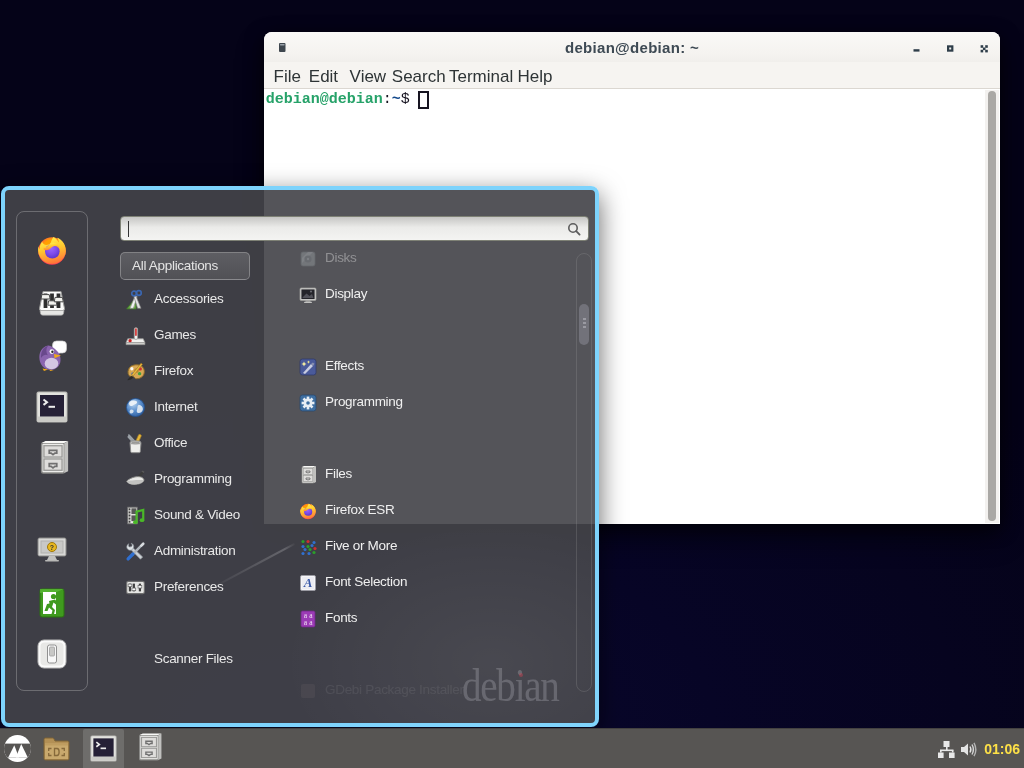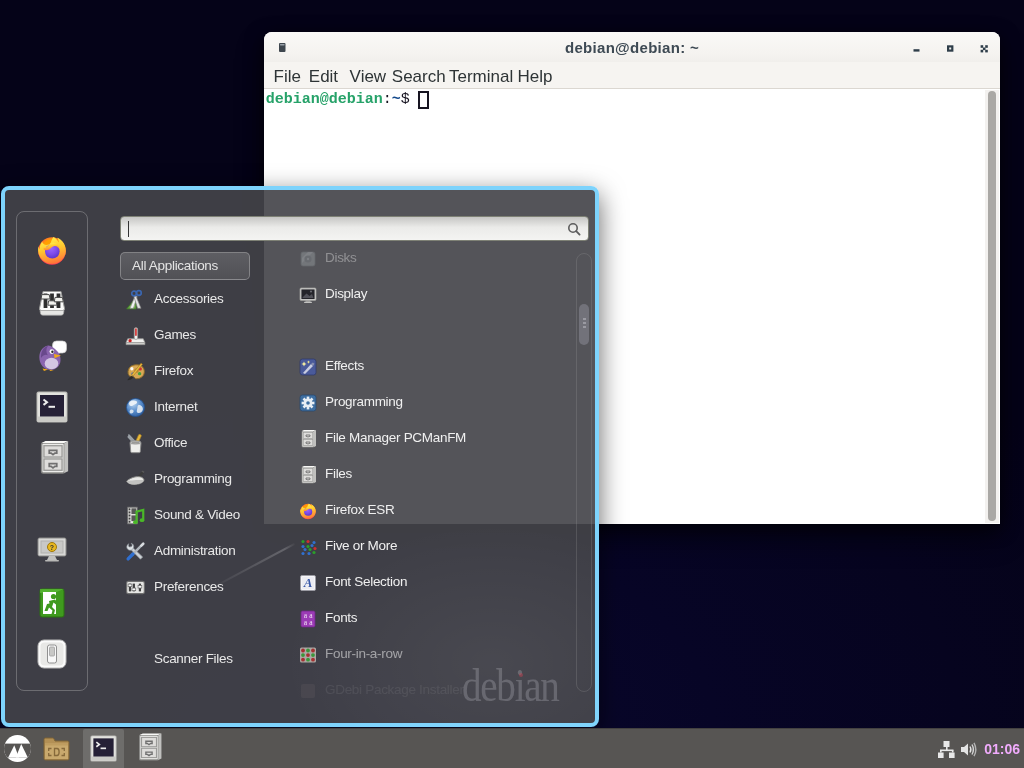--- a/index.html
+++ b/index.html
@@ -389,18 +389,6 @@
         </svg></span>
       <span class="al">Programming</span>
     </div>
-<div class="app" style="top:231px;">
-      <span class="ai"><svg width="18" height="18" viewBox="0 0 18 18">
-          <rect x="3" y="1" width="12" height="16" rx="0.8" fill="#ececea" stroke="#8a8a88" stroke-width="0.8"></rect>
-          <path d="M3 1 L5 0 L17 0 L15 1 Z" fill="#f8f8f6"></path>
-          <path d="M15 17 L17 16 L17 0 L15 1 Z" fill="#c0c0be"></path>
-          <rect x="4.2" y="2.5" width="9.6" height="6" fill="#dedddb" stroke="#9a9a98" stroke-width="0.7"></rect>
-          <rect x="4.2" y="9.5" width="9.6" height="6" fill="#dedddb" stroke="#9a9a98" stroke-width="0.7"></rect>
-          <path d="M7 5 h4 v1.4 h-1 l-1 0.8 -1 -0.8 h-1 Z" fill="none" stroke="#707070" stroke-width="0.9"></path>
-          <path d="M7 12 h4 v1.4 h-1 l-1 0.8 -1 -0.8 h-1 Z" fill="none" stroke="#707070" stroke-width="0.9"></path>
-        </svg></span>
-      <span class="al">File Manager PCManFM</span>
-    </div>
 <div class="app" style="top:303px;">
       <span class="ai"><svg width="18" height="18" viewBox="0 0 32 32">
           <defs>

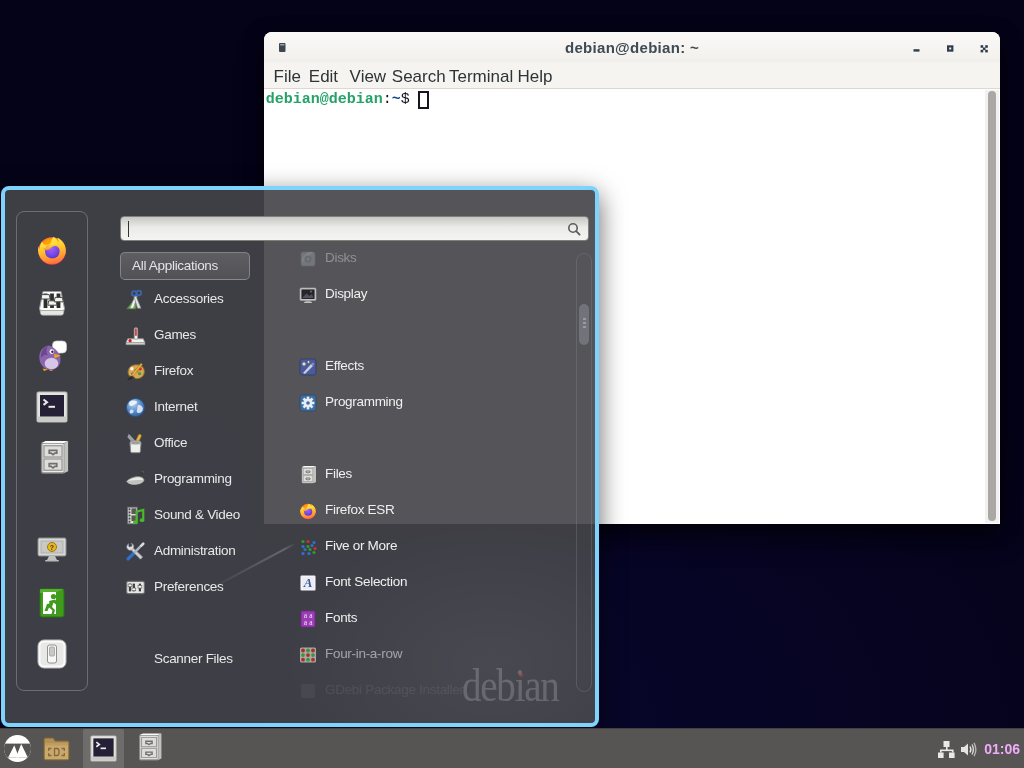--- a/index.html
+++ b/index.html
@@ -466,21 +466,6 @@
         </svg></span>
       <span class="al">Fonts</span>
     </div>
-<div class="app" style="top:447px;">
-      <span class="ai" style="opacity:0.9;"><svg width="18" height="18" viewBox="0 0 18 18">
-          <rect x="1" y="1.5" width="16" height="15" rx="1.5" fill="#b8b4ae"></rect>
-          <circle cx="4" cy="4.5" r="1.9" fill="#b03030"></circle>
-          <circle cx="9" cy="4.5" r="1.9" fill="#3aa03a"></circle>
-          <circle cx="14" cy="4.5" r="1.9" fill="#b03030"></circle>
-          <circle cx="4" cy="9.1" r="1.9" fill="#3aa03a"></circle>
-          <circle cx="9" cy="9.1" r="1.9" fill="#b03030"></circle>
-          <circle cx="14" cy="9.1" r="1.9" fill="#3aa03a"></circle>
-          <circle cx="4" cy="13.7" r="1.9" fill="#b03030"></circle>
-          <circle cx="9" cy="13.7" r="1.9" fill="#3aa03a"></circle>
-          <circle cx="14" cy="13.7" r="1.9" fill="#b03030"></circle>
-        </svg></span>
-      <span class="al" style="opacity:0.55;">Four-in-a-row</span>
-    </div>
 <div class="app" style="top:483px;">
       <span class="ai" style="opacity:0.07;"><svg width="18" height="18" viewBox="0 0 18 18">
           <rect x="2" y="2" width="14" height="14" rx="2" fill="#c8b8a8"></rect>

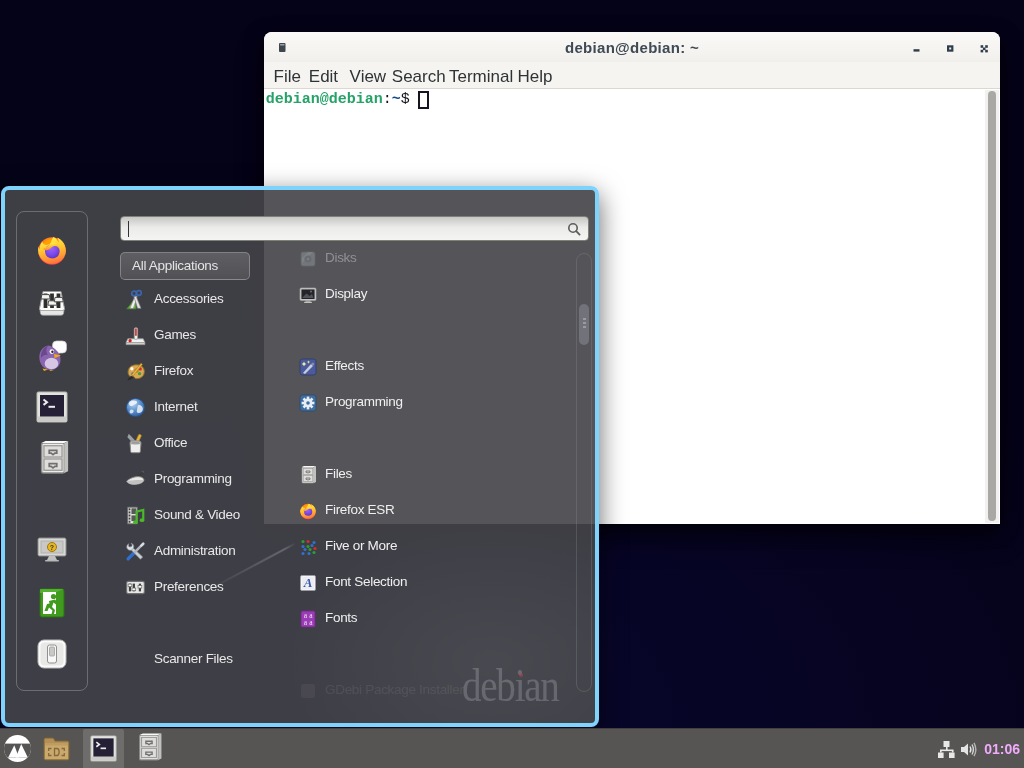--- a/index.html
+++ b/index.html
@@ -71,7 +71,7 @@
   #taskterm { position:absolute; left:83px; top:0px; width:41px; height:40px;
     background:rgba(255,255,255,0.14); border-radius:2px 2px 0 0; }
   .tbi { position:absolute; }
-  #clock { position:absolute; right:4px; top:12px; font-size:14px; font-weight:bold; color:#f0abfc; }
+  #clock { position:absolute; right:4px; top:12px; font-size:14px; font-weight:bold; color:#fde047; }
 </style>
 </head>
 <body>

